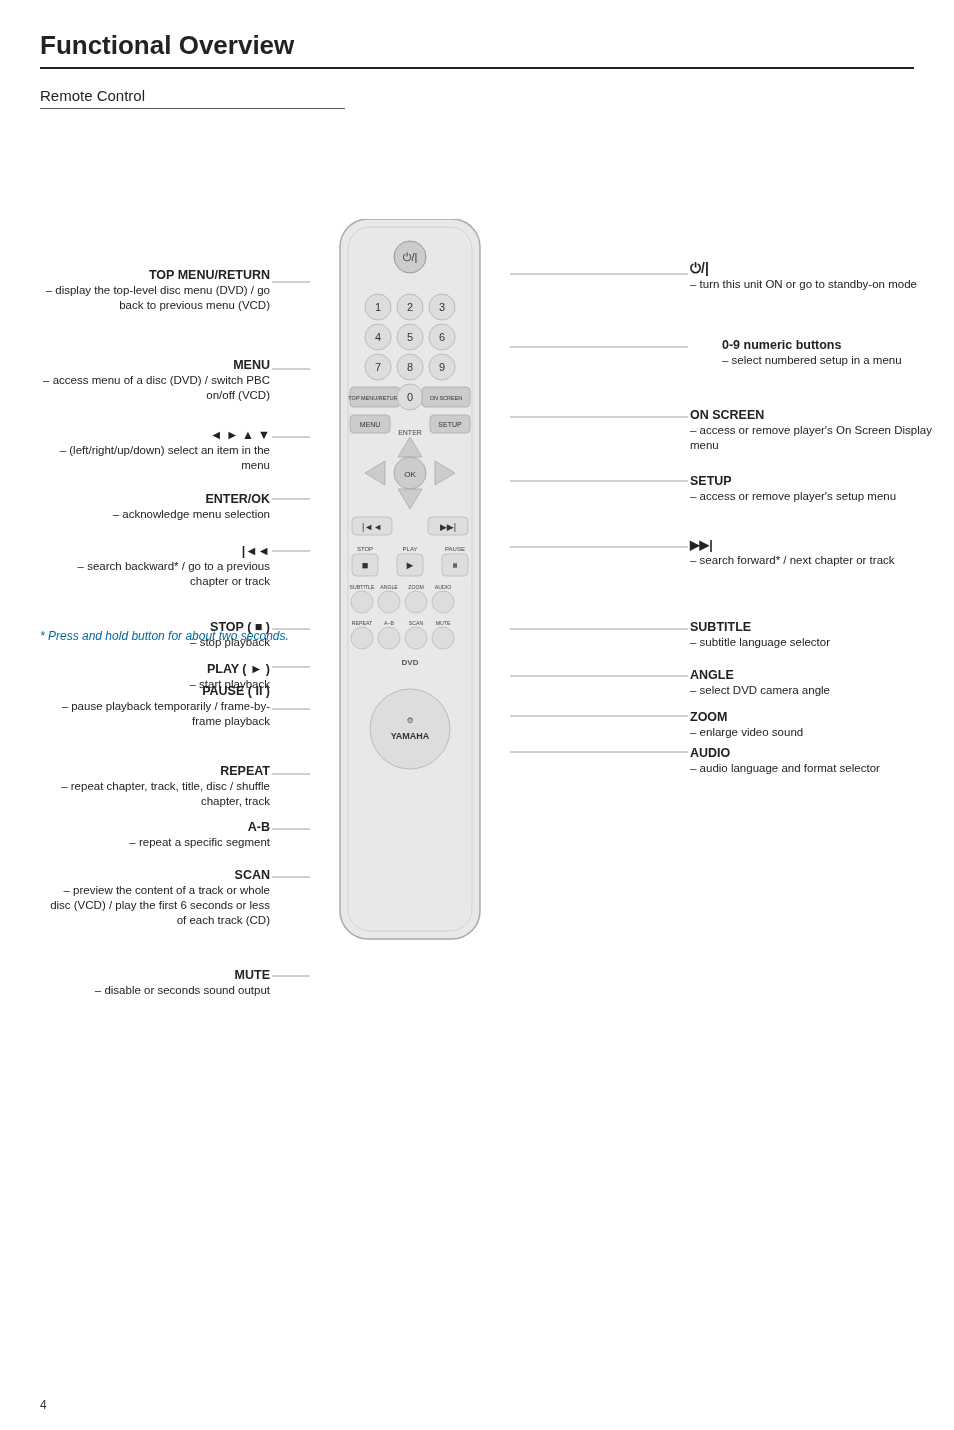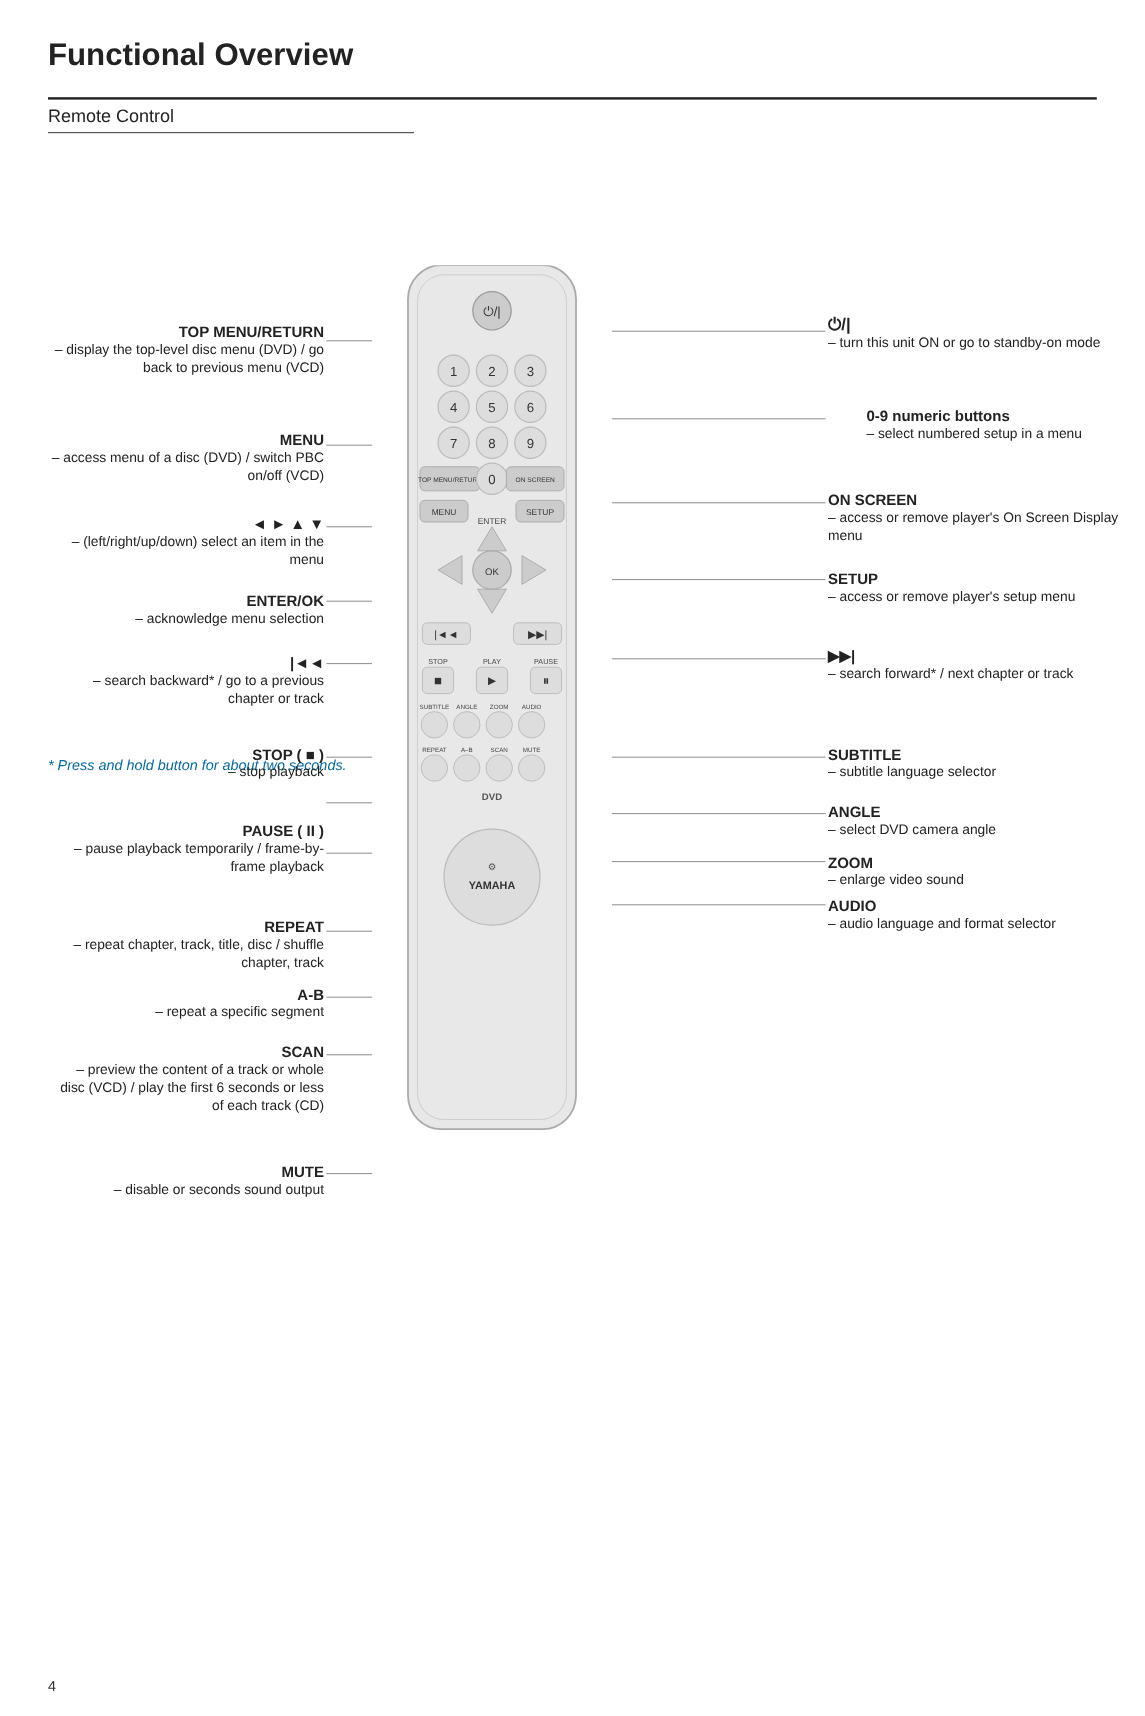--- a/index.html
+++ b/index.html
@@ -19,8 +19,8 @@
       font-size: 26px;
       font-weight: 900;
       border-bottom: 2px solid #222;
-      padding-bottom: 20px;
-      margin-bottom: 6px;
+      padding-bottom: 6px;
+      margin-bottom: 18px;
     }
     .footnote {
       margin-top: 30px;

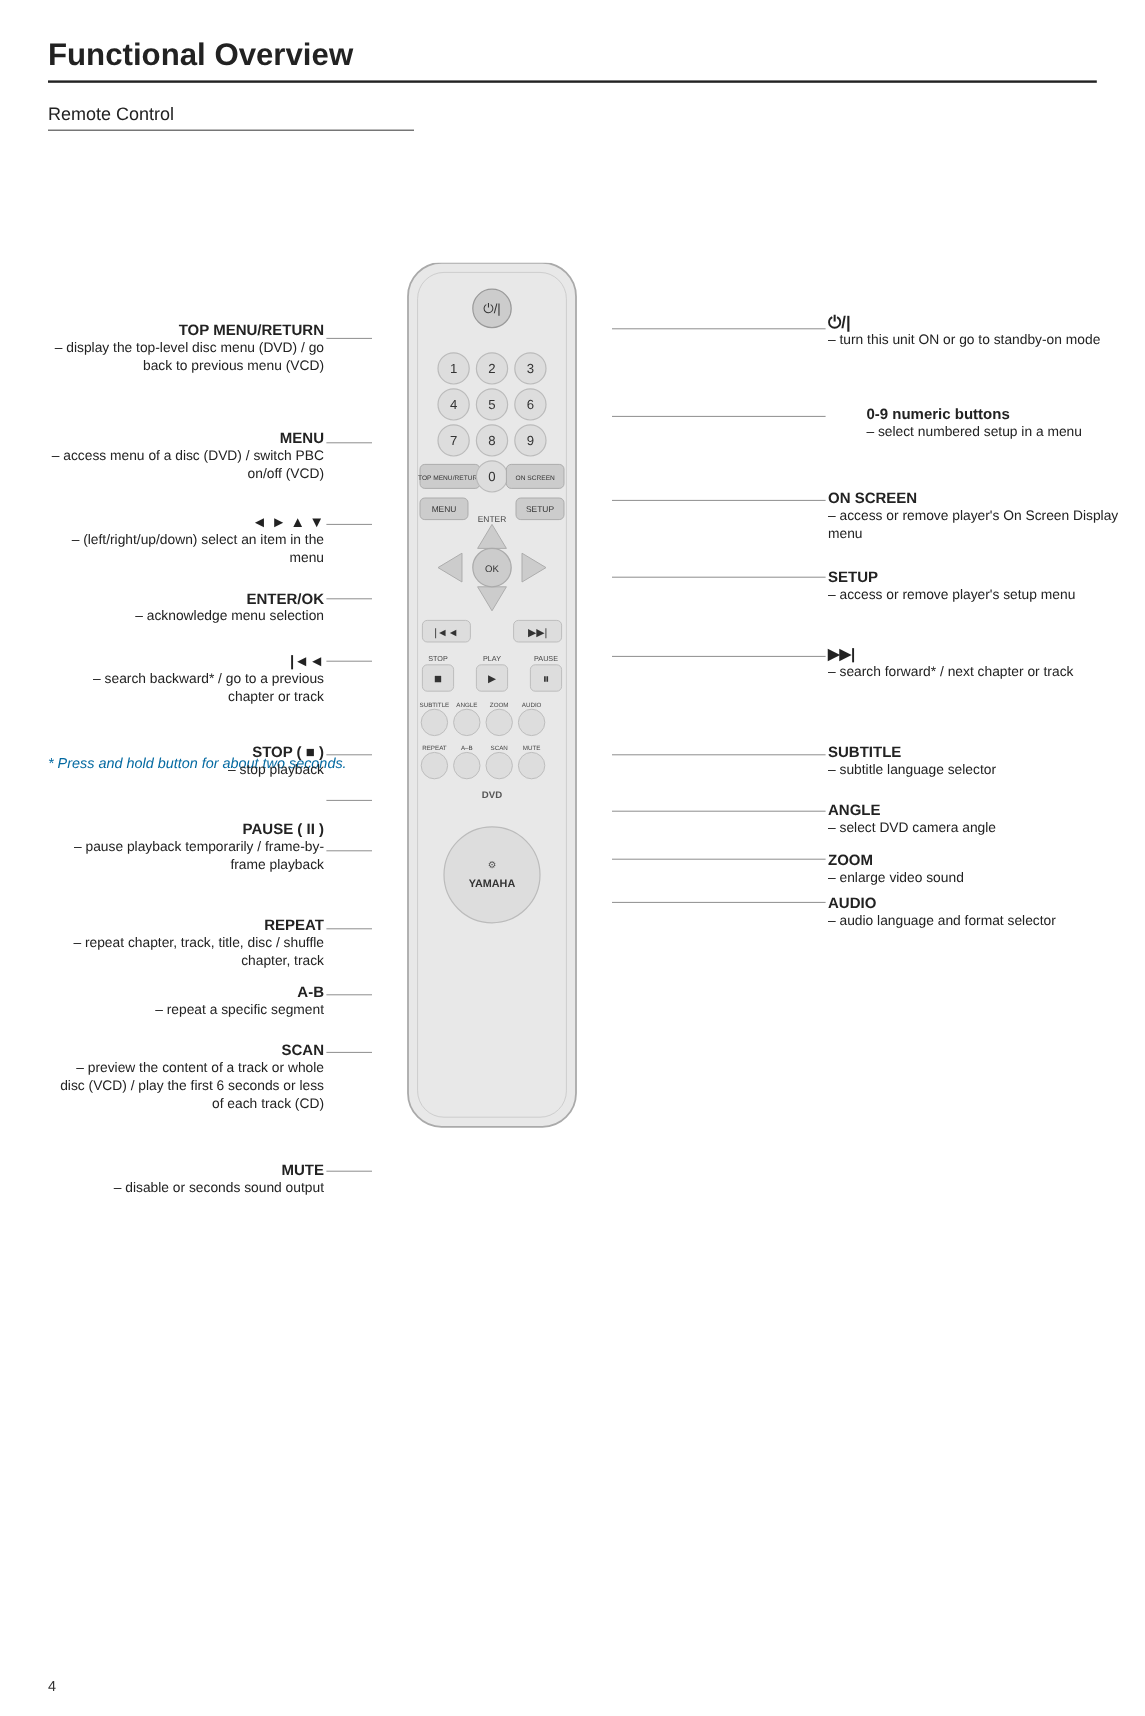--- a/index.html
+++ b/index.html
@@ -104,6 +104,10 @@
       <em>– stop playback</em>
     </div>
 
+    <div class="lbl right-align" style="left:0;top:542px;width:230px;">
+      <strong>PLAY ( ► )</strong>
+      <em>– start playback</em>
+    </div>
 
     <div class="lbl right-align" style="left:0;top:564px;width:230px;">
       <strong>PAUSE ( II )</strong>

